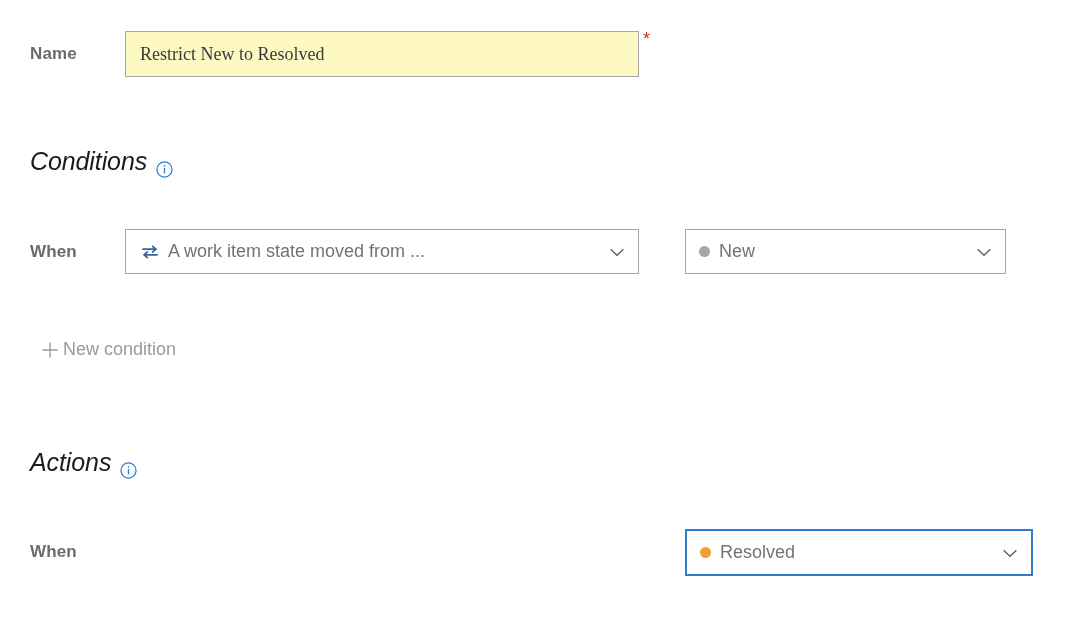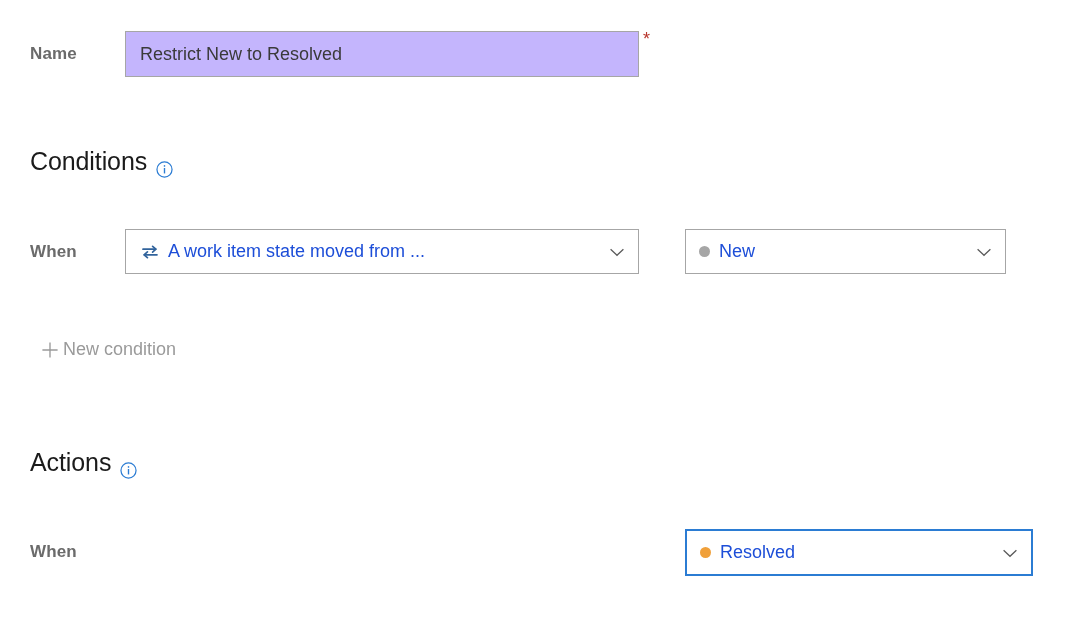--- a/index.html
+++ b/index.html
@@ -59,12 +59,13 @@
   .text-input {
     box-sizing: border-box;
     border: 1px solid #a6a6a6;
-    background: #c4b5fd;
+    background: #fef9c3;
     display: flex;
     align-items: center;
     padding: 0 14px;
     font-size: 18px;
     color: #333333;
+    font-family: Liberation Serif, serif;
   }
   .input-value {
     font-size: 18px;

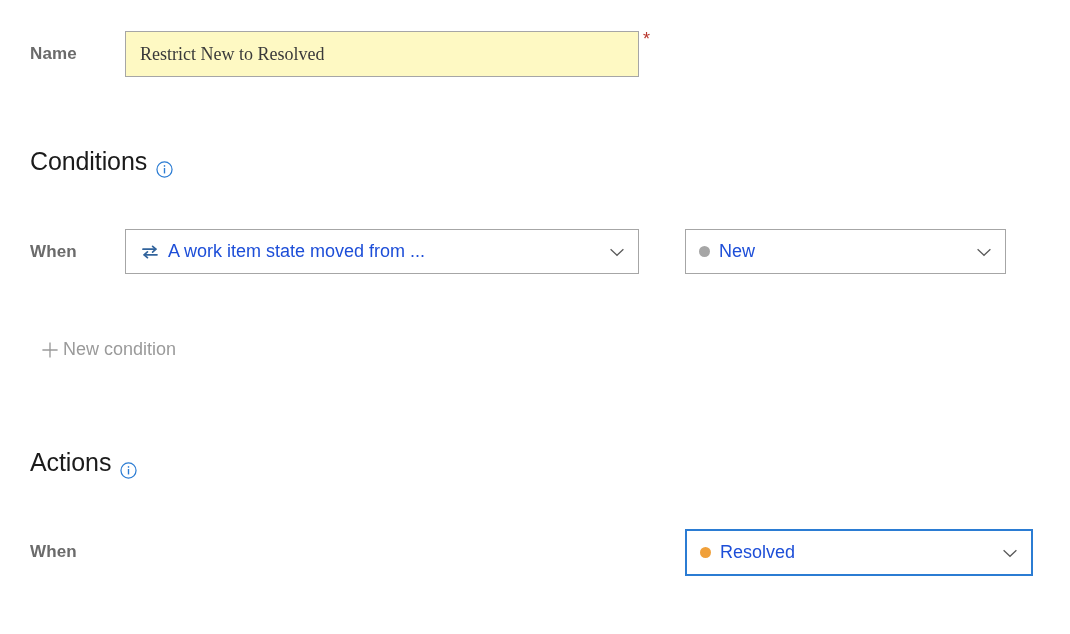--- a/index.html
+++ b/index.html
@@ -45,6 +45,7 @@
     color: #1b1b1b;
     letter-spacing: -0.1px;
     white-space: nowrap;
+    font-style: italic;
   }
   .info-icon {
     width: 17px;

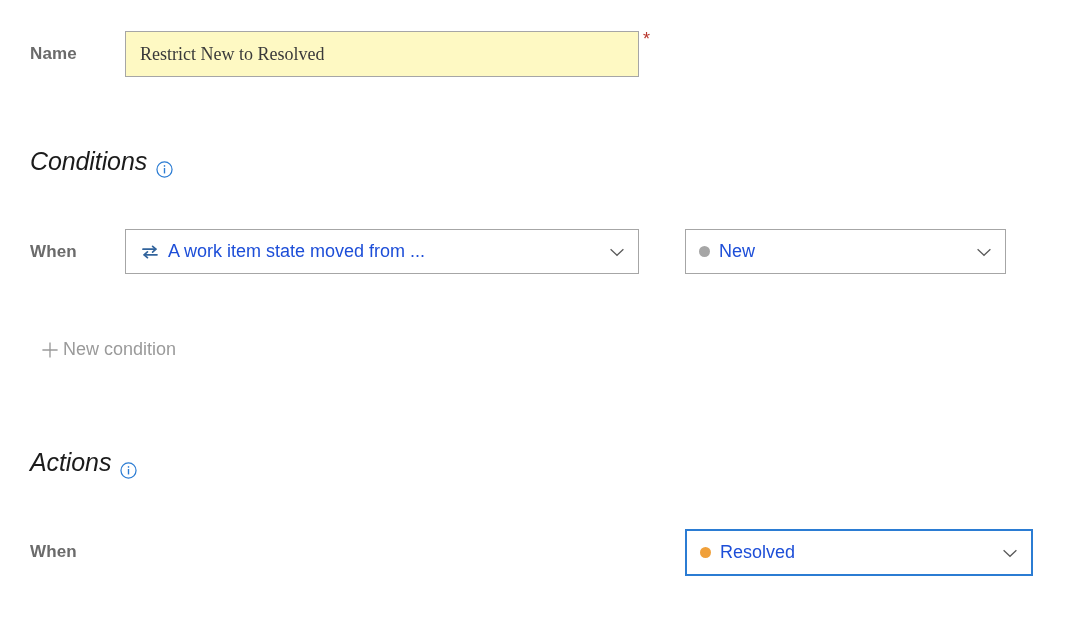--- a/index.html
+++ b/index.html
@@ -104,7 +104,7 @@
   }
   .dd-text {
     font-size: 18px;
-    color: #1d4ed8;
+    color: #737373;
     white-space: nowrap;
     overflow: hidden;
     text-overflow: ellipsis;

